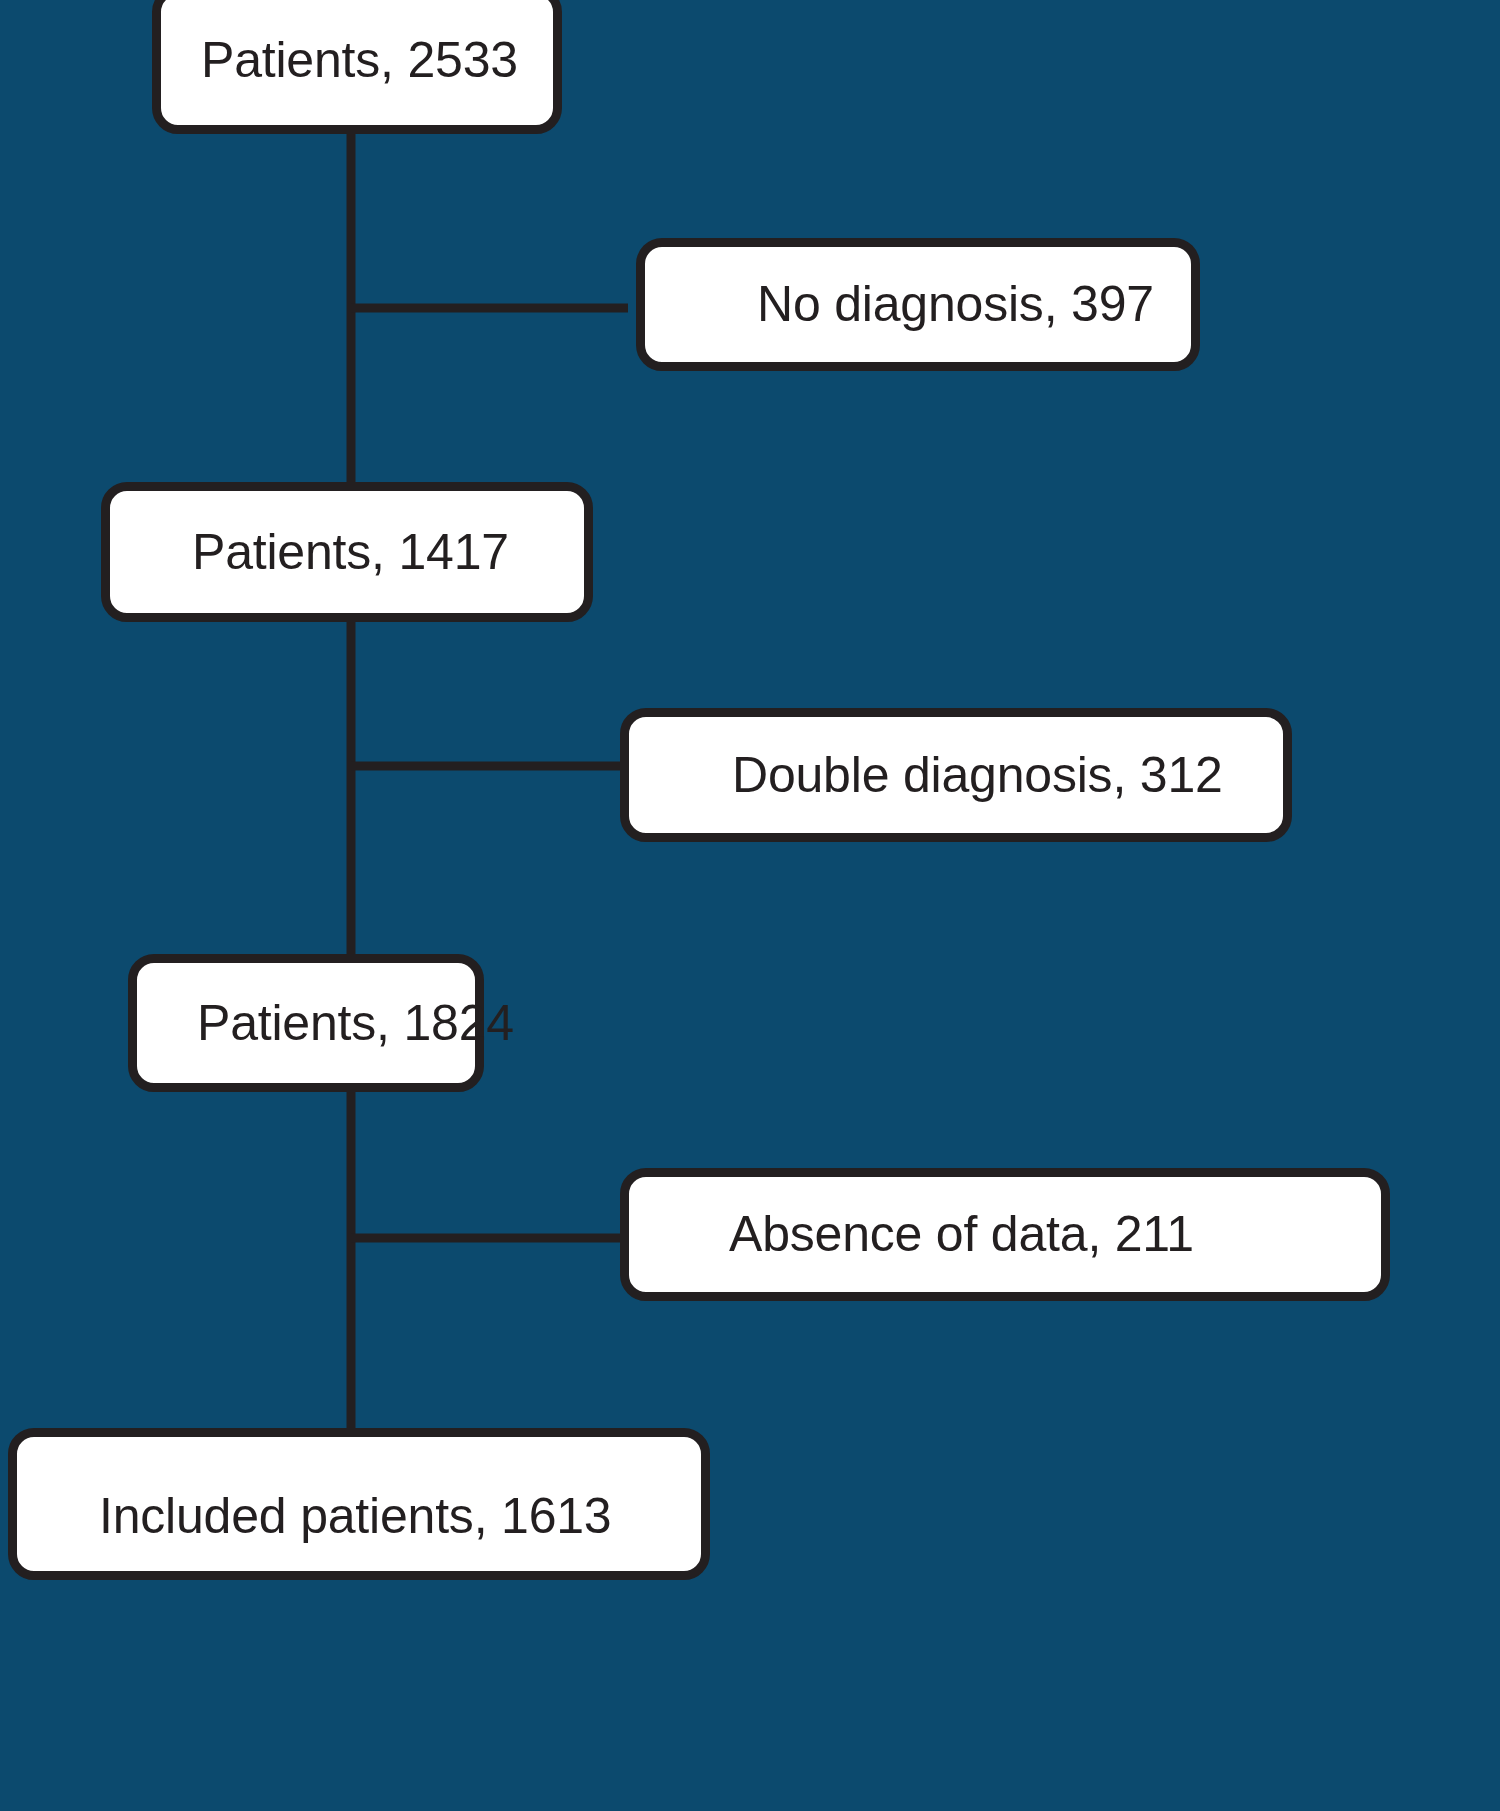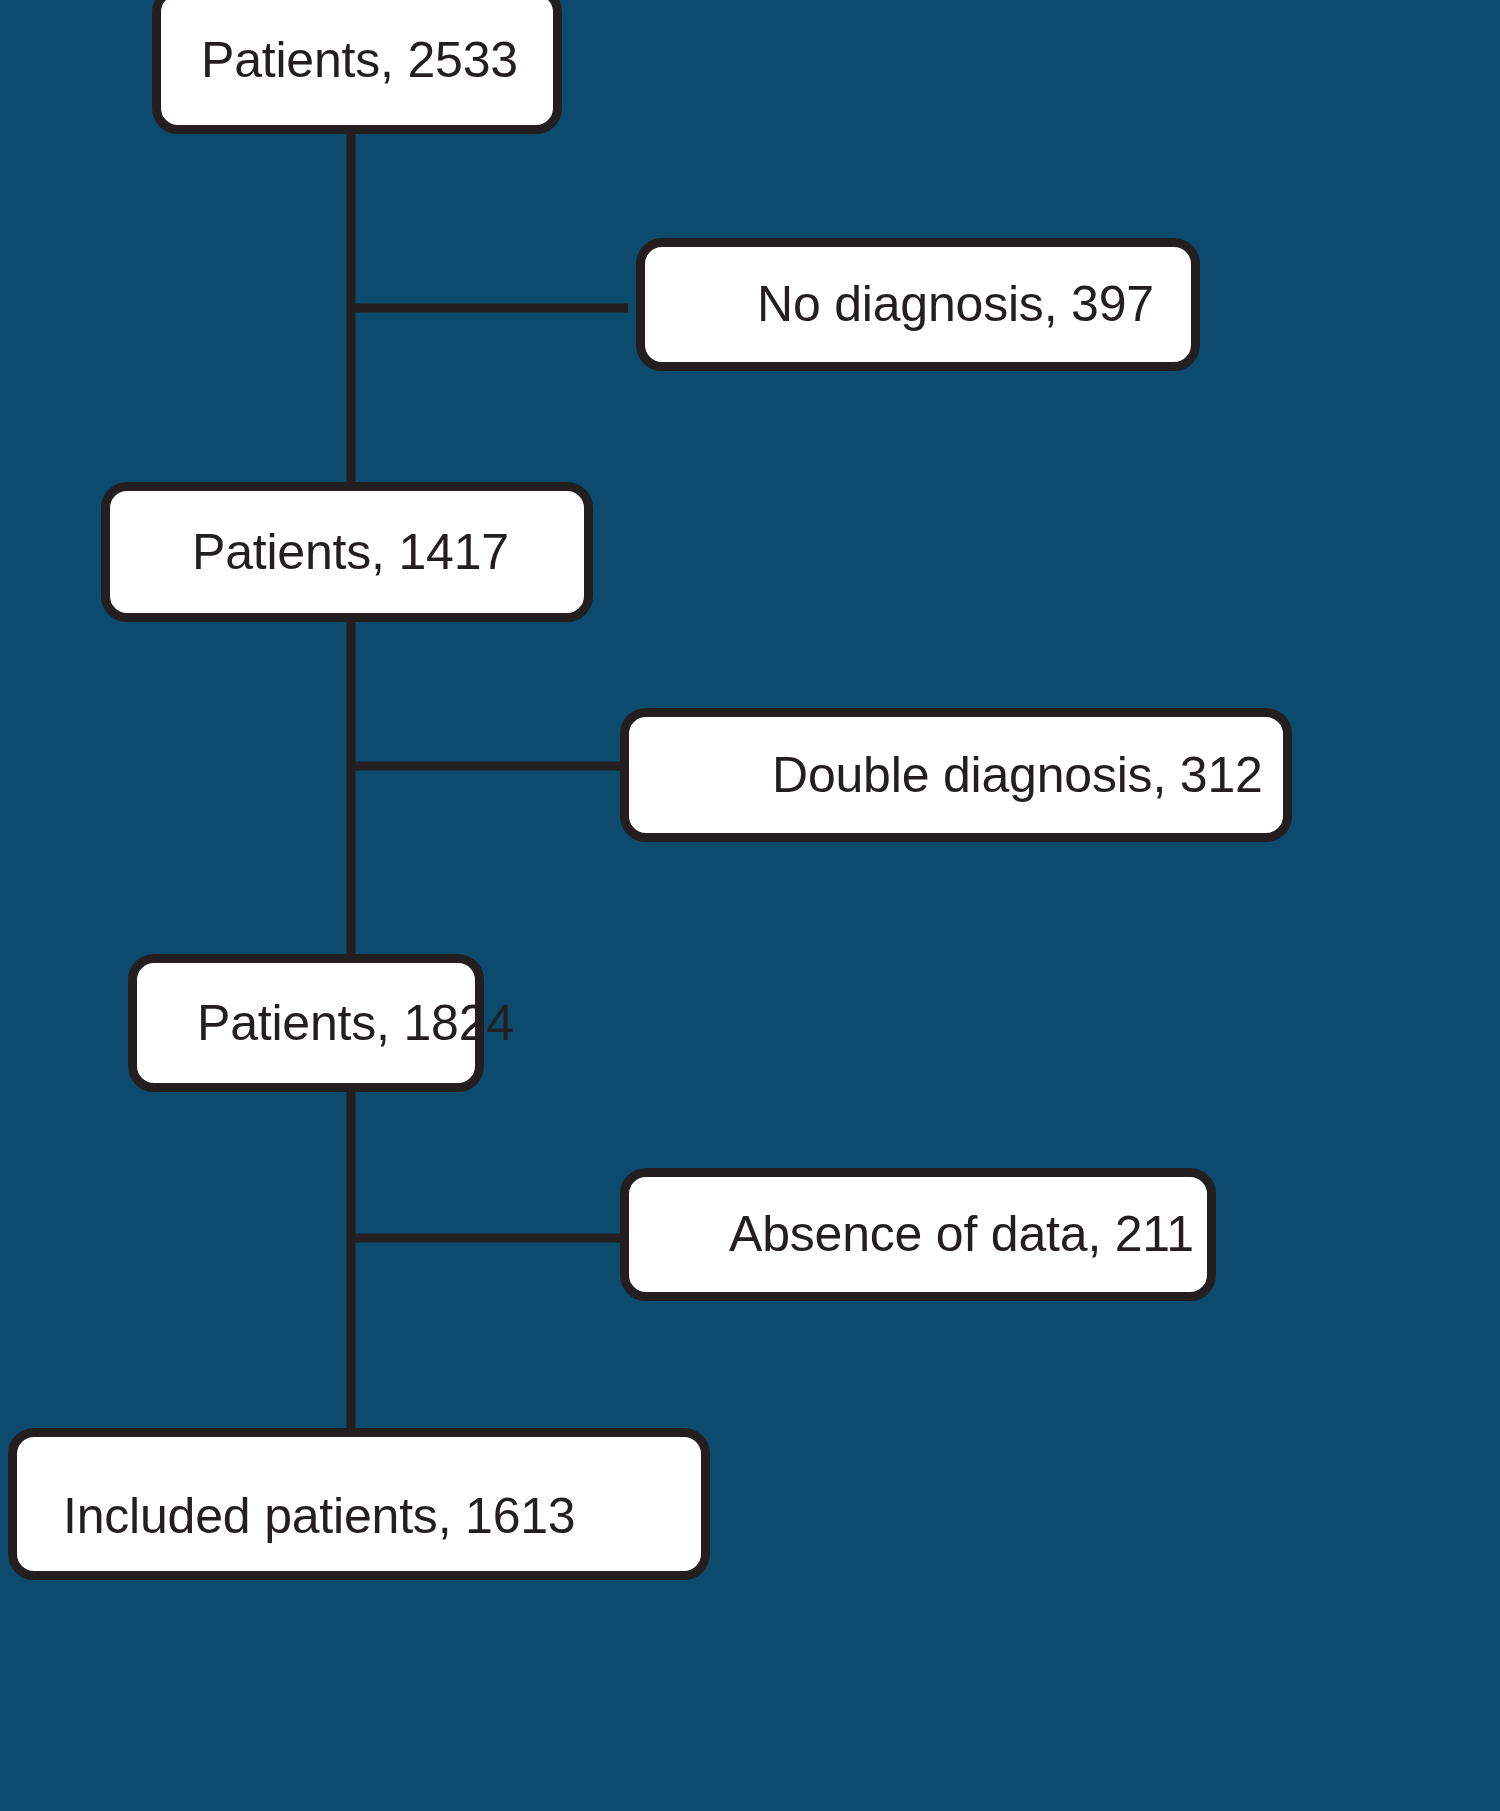--- a/index.html
+++ b/index.html
@@ -92,7 +92,7 @@
     width: 672px;
     height: 134px;
   }
-  #node-double-diagnosis .node-label { padding-left: 103px; margin-left: 40px; }
+  #node-double-diagnosis .node-label { padding-left: 103px; }
 
   #node-absence-of-data {
     left: 620px;

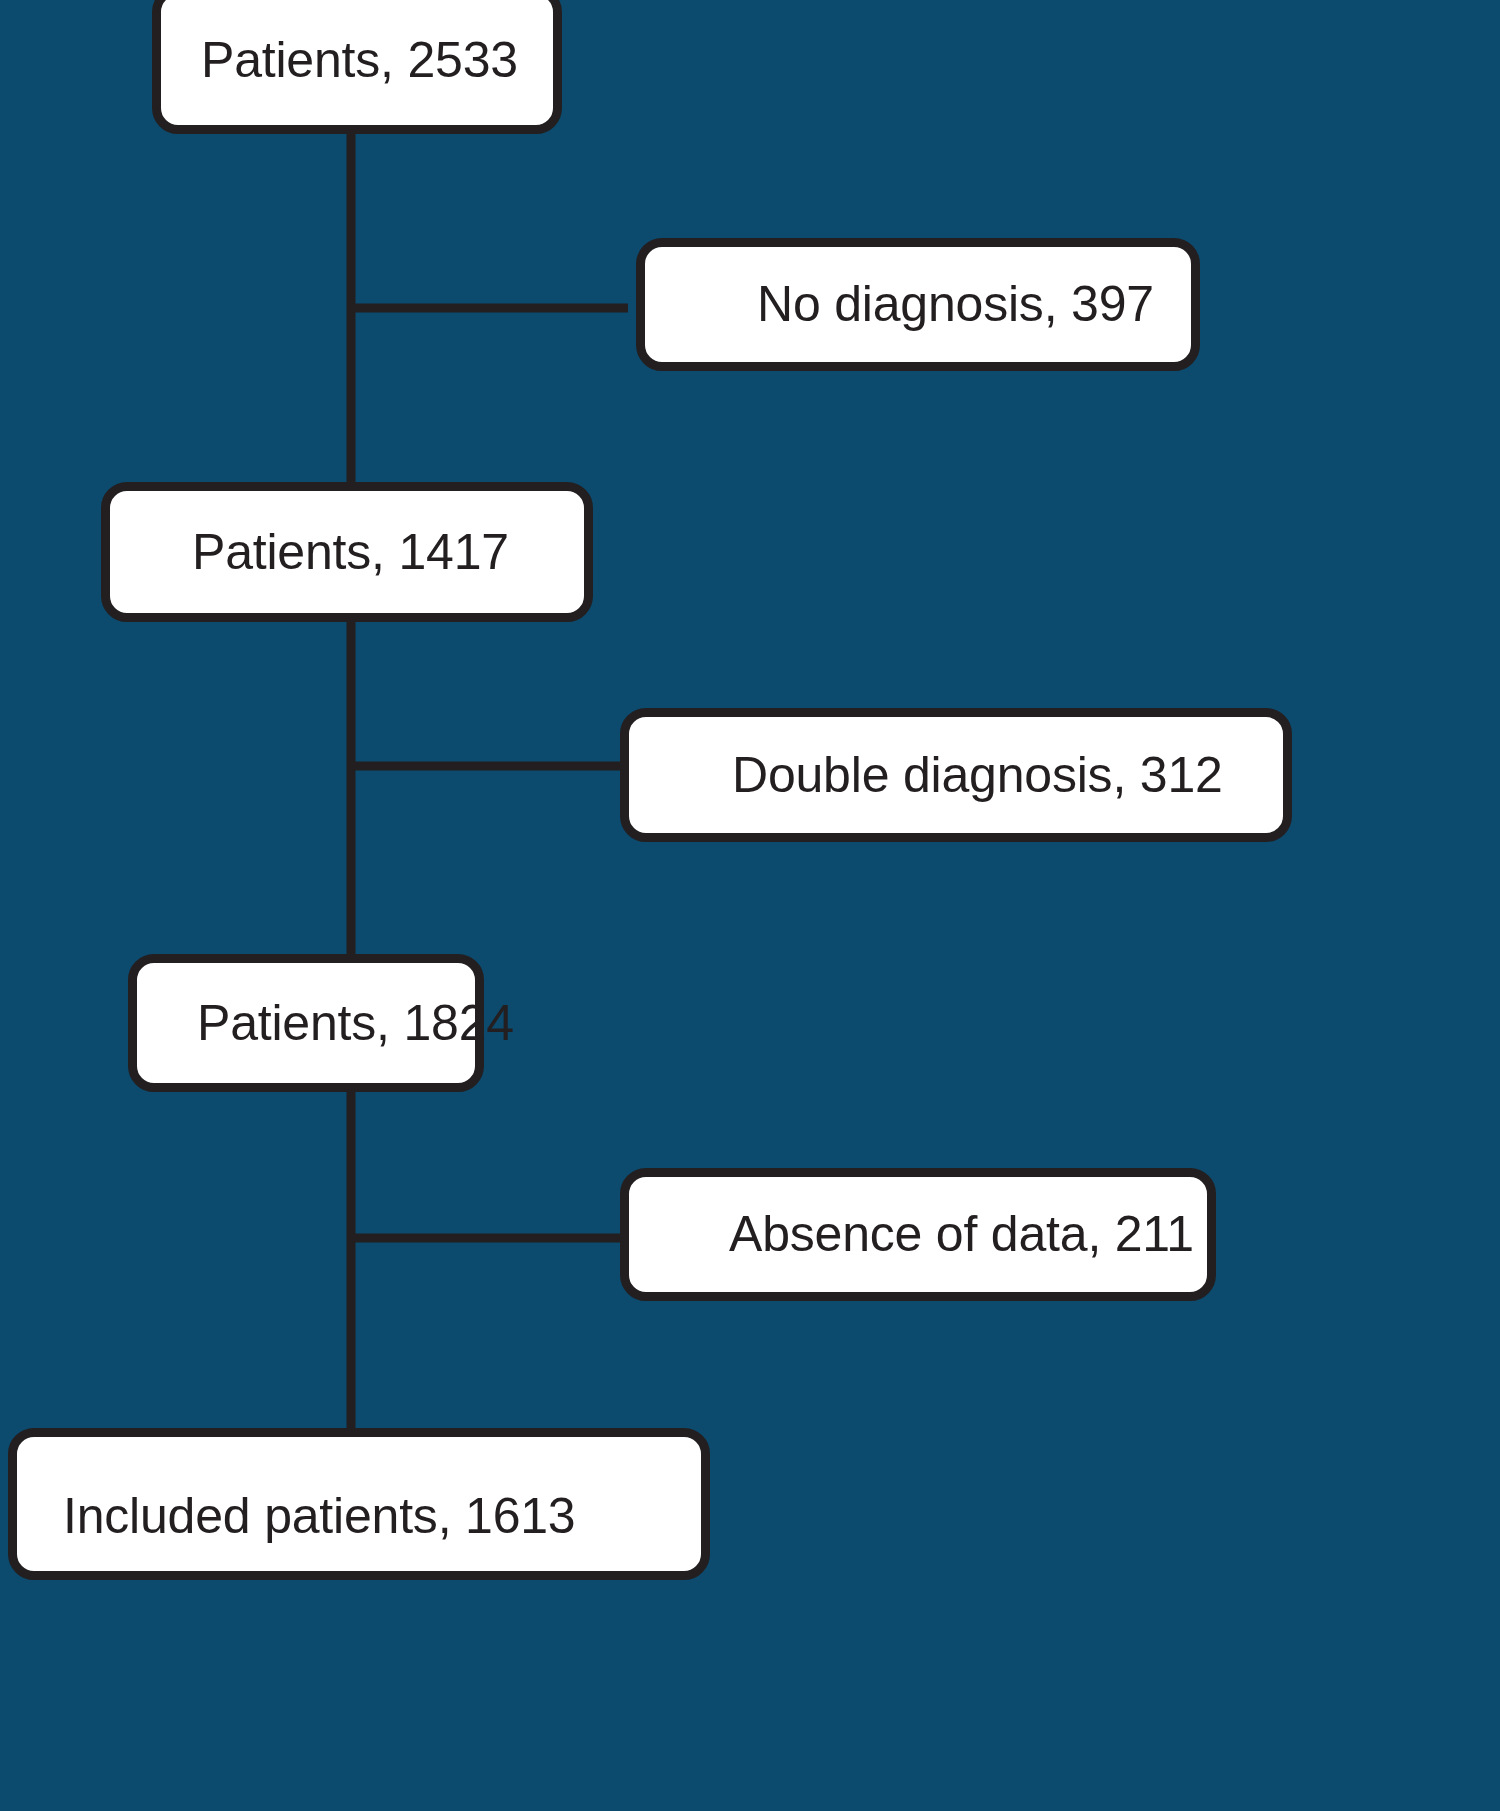--- a/index.html
+++ b/index.html
@@ -97,7 +97,7 @@
   #node-absence-of-data {
     left: 620px;
     top: 1168px;
-    width: 596px;
+    width: 770px;
     height: 133px;
   }
   #node-absence-of-data .node-label { padding-left: 100px; }

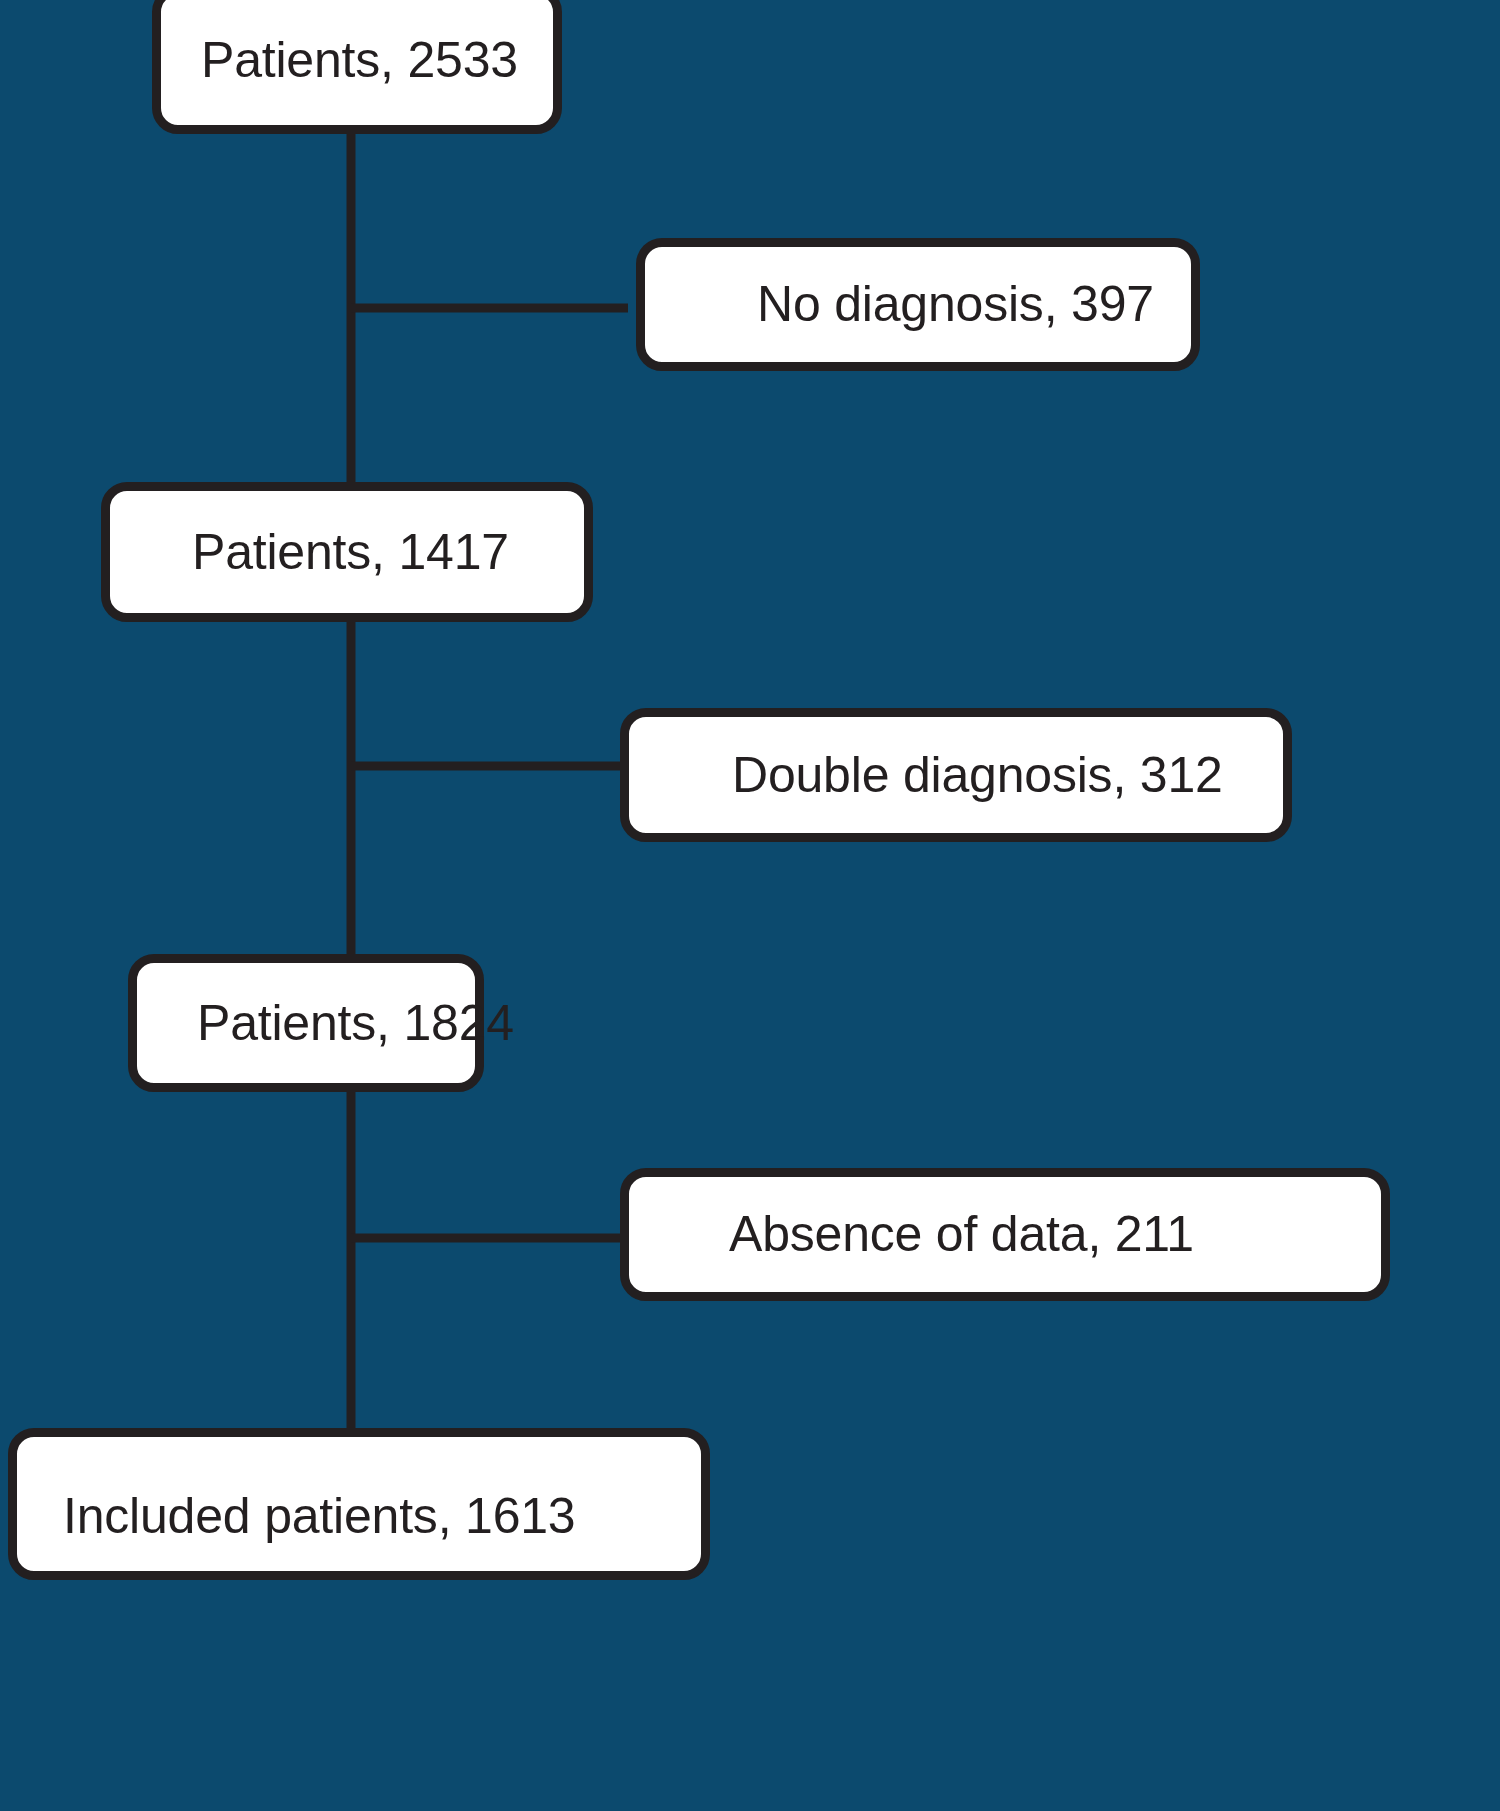--- a/index.html
+++ b/index.html
@@ -75,7 +75,7 @@
     width: 702px;
     height: 152px;
   }
-  #node-included-patients .node-label { padding-left: 46px; margin-top: 24px; }
+  #node-included-patients .node-label { padding-left: 82px; margin-top: 24px; }
 
   
   #node-no-diagnosis {

